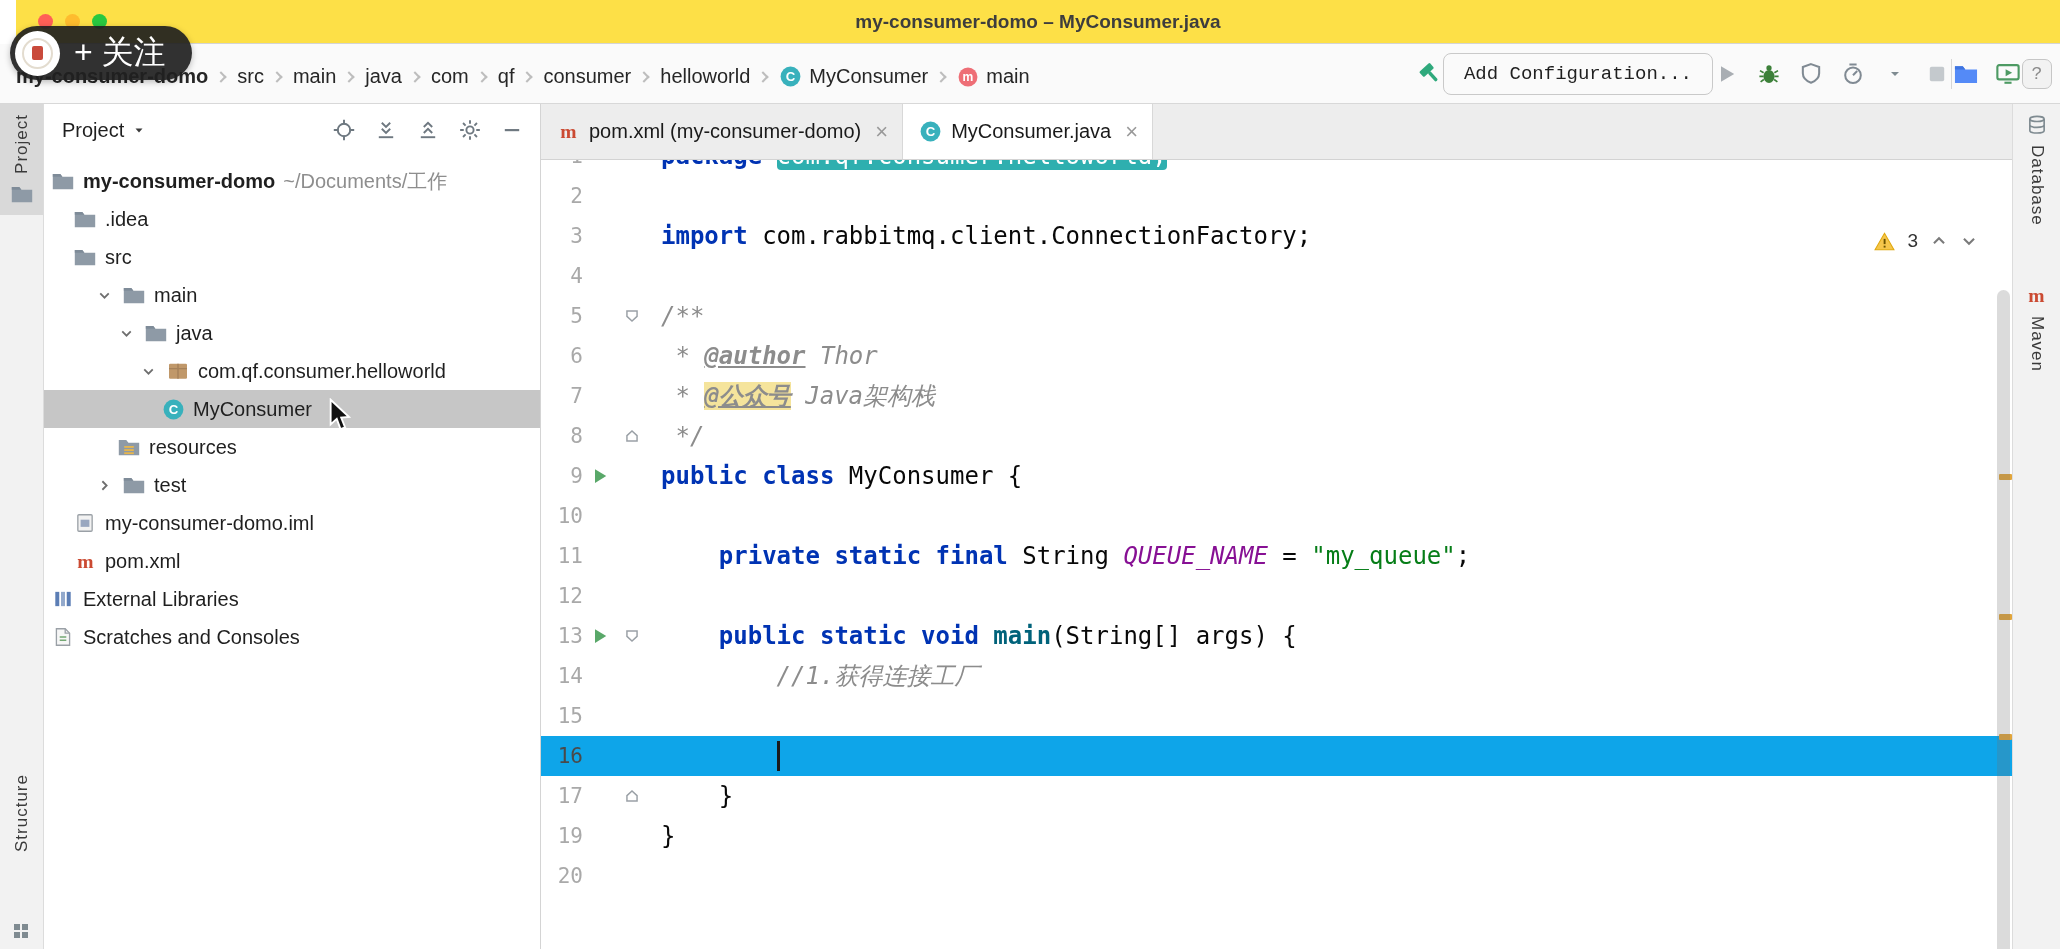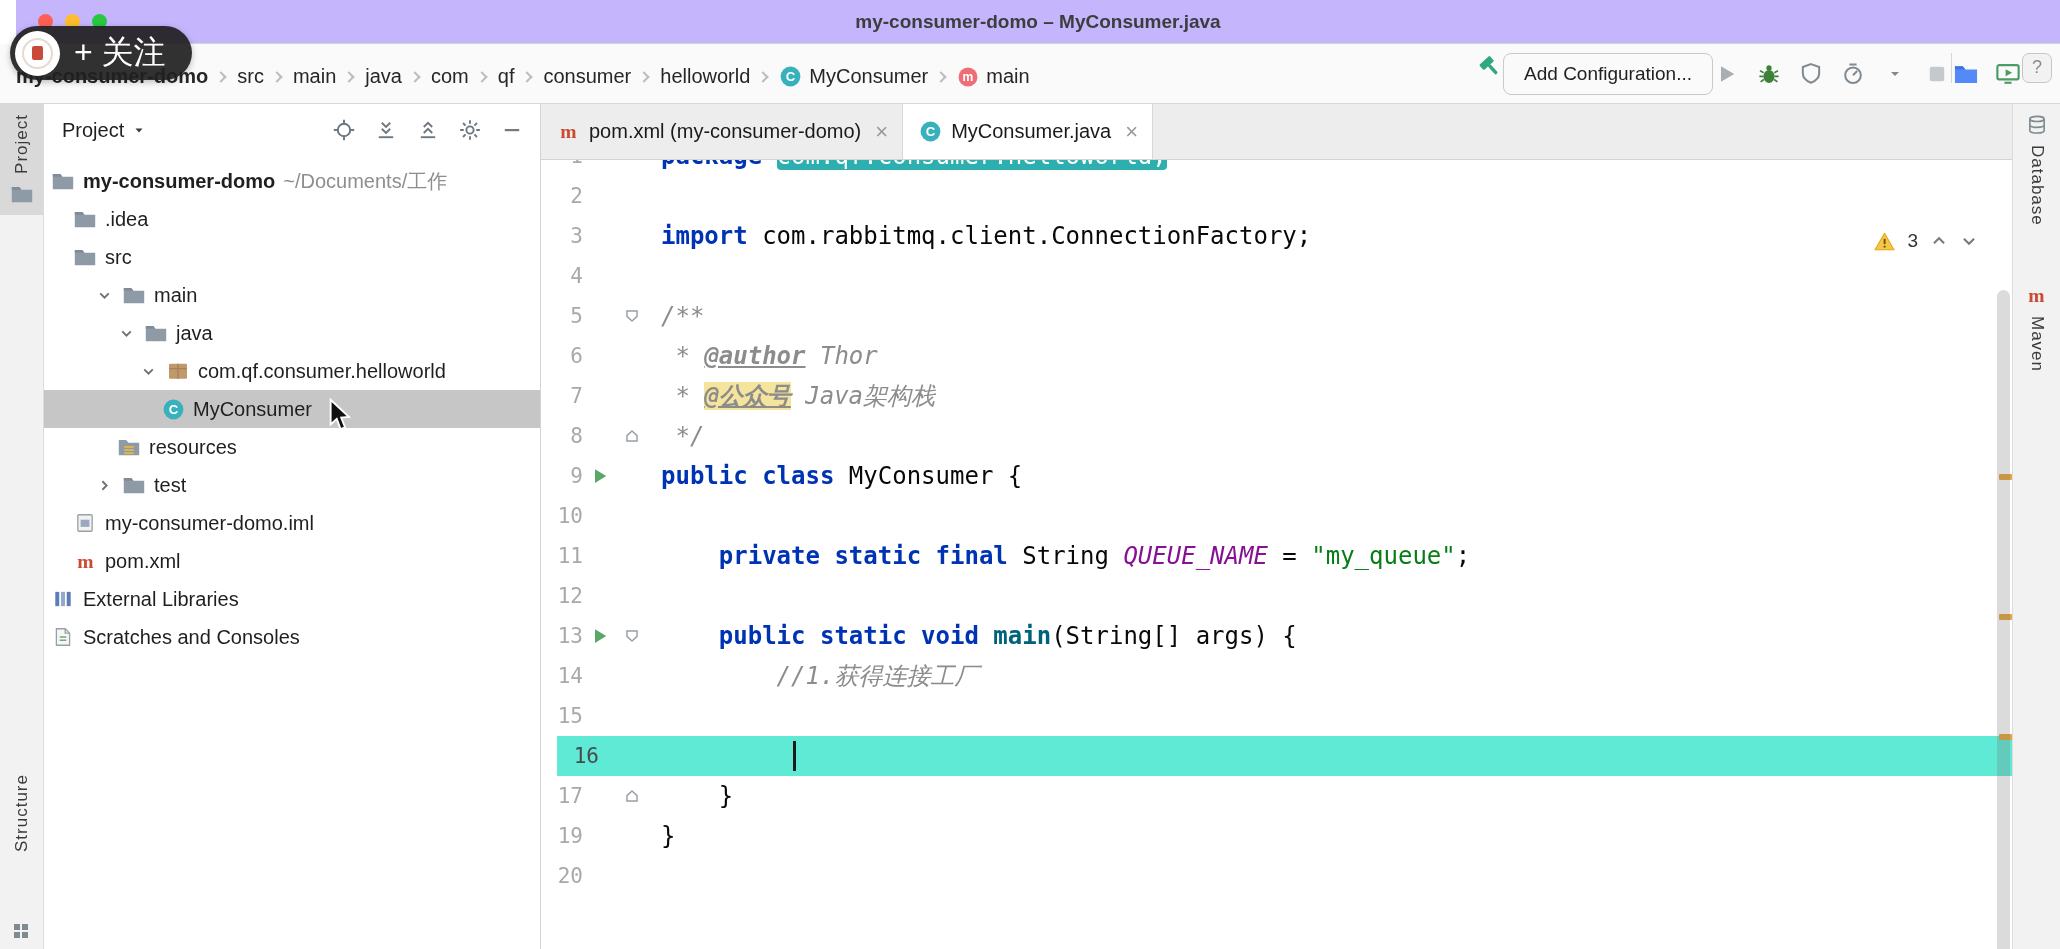--- a/index.html
+++ b/index.html
@@ -7,7 +7,7 @@
   body { position:relative; font-family:"Liberation Sans", sans-serif; background:#fff; }
 
   
-  .titlebar { position:absolute; left:16px; top:0; right:0; height:44px; background:#c4b5fd;
+  .titlebar { position:absolute; left:16px; top:0; right:0; height:44px; background:#fde047;
               border-bottom:1px solid #D4D4D4; display:flex; align-items:center; justify-content:center; }
   .title { font-size:19px; font-weight:bold; color:#3D3D3D; }
   .lights { position:absolute; left:22px; top:14px; display:flex; gap:12px; }

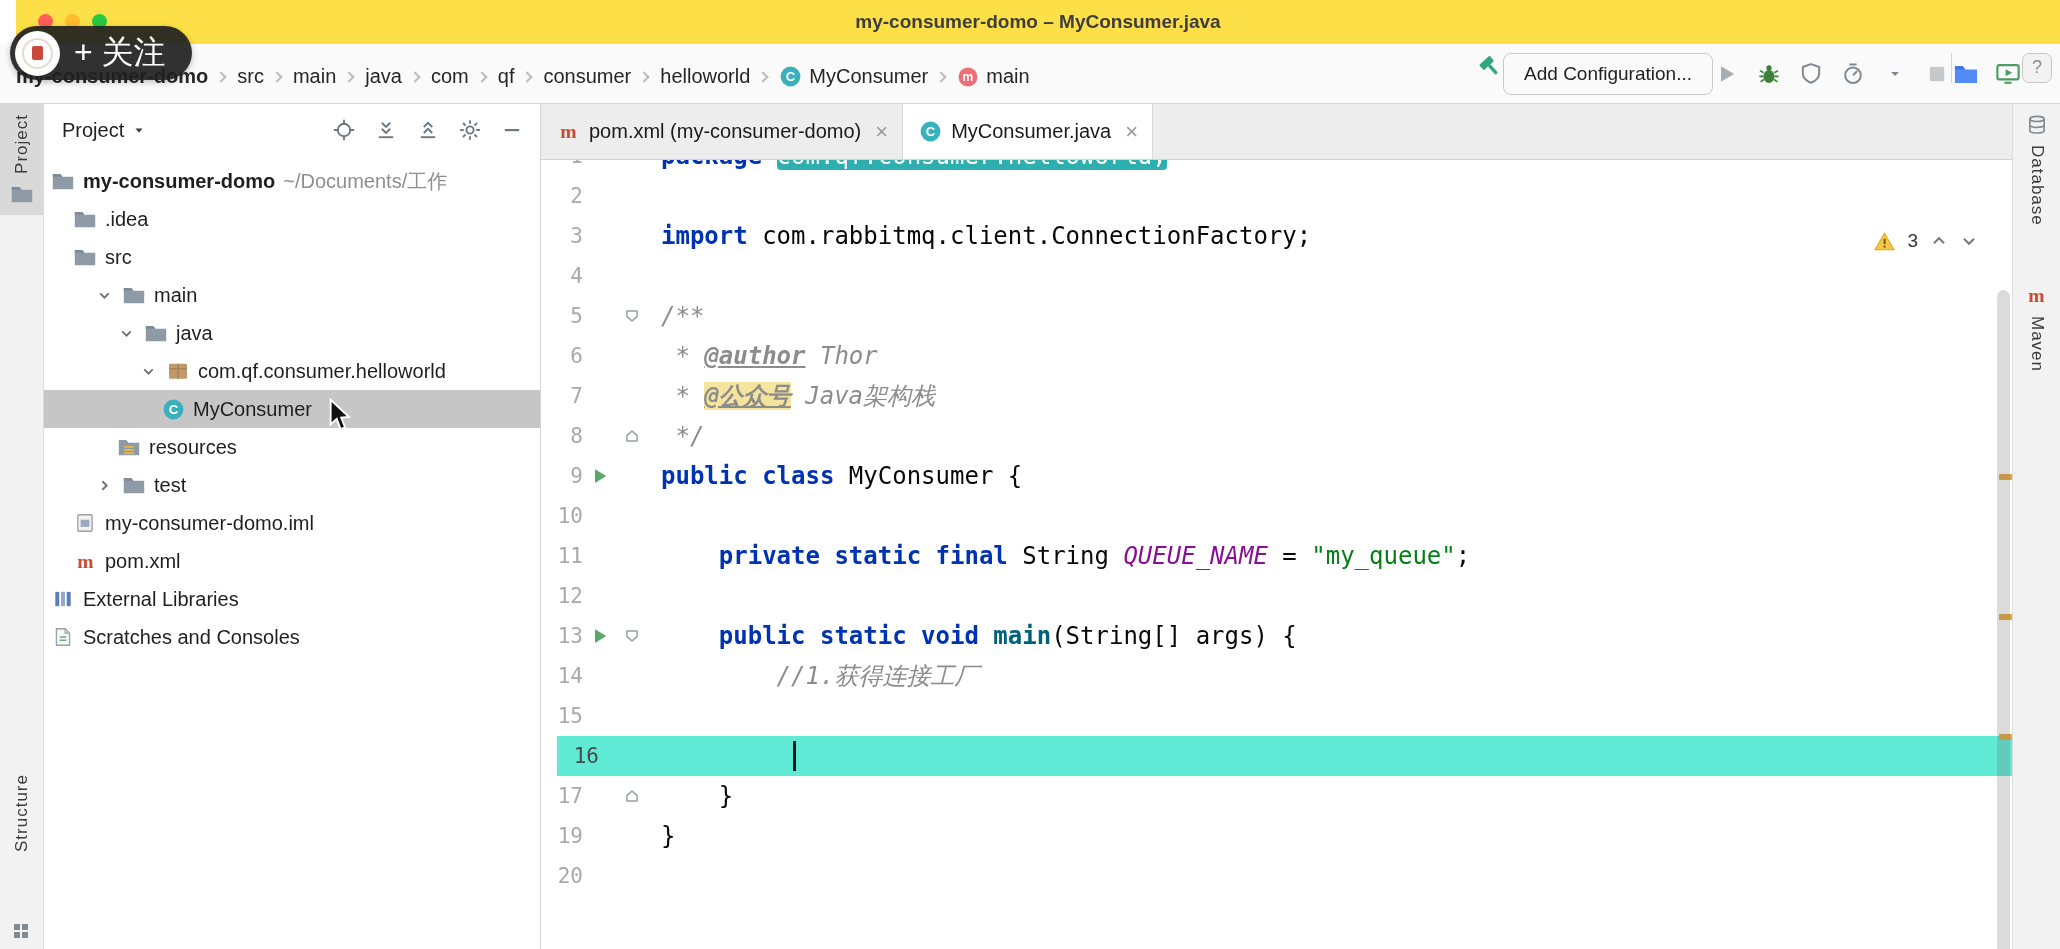--- a/index.html
+++ b/index.html
@@ -25,7 +25,7 @@
                transform:rotate(45deg); margin:0 12px 0 9px; flex:none; }
   .crumb-icon { display:inline-flex; }
 
-  .toolbar { display:flex; flex:none; }
+  .toolbar { display:flex; align-items:center; flex:none;font-family:Liberation Mono, monospace; }
   .tb-icon { width:28px; height:28px; display:flex; align-items:center; justify-content:center; }
   .tb-group { display:flex; align-items:center; gap:14px; }
   .add-config { border:1px solid #C9C9C9; border-radius:8px; padding:9px 20px; font-size:19px;

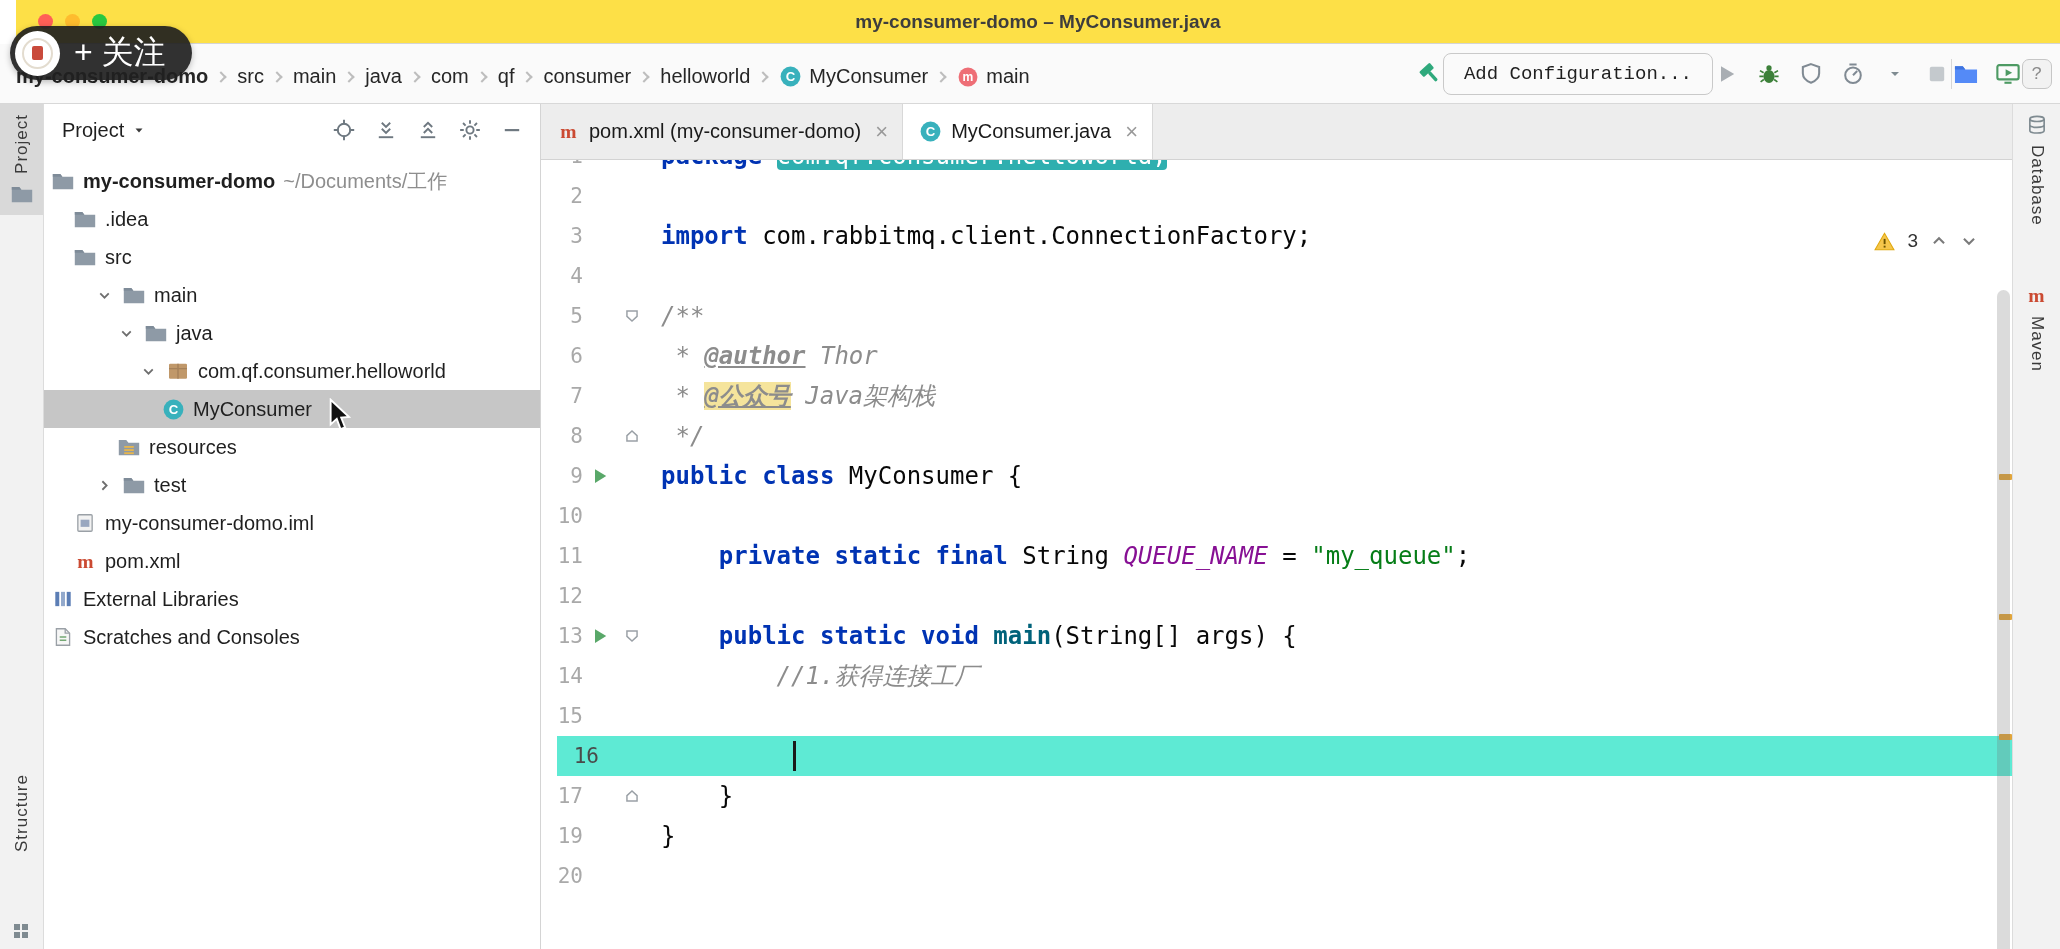--- a/index.html
+++ b/index.html
@@ -88,7 +88,7 @@
   .run-col { width:34px; flex:none; display:flex; justify-content:center; align-items:center; }
   .fold-col { width:30px; flex:none; display:flex; justify-content:center; align-items:center; }
   .code-text { padding-left:14px; flex:1; }
-  .caret-line { background:#5eead4;margin-left:16px; }
+  .caret-line { background:#0ea5e9; }
   .caret-line .ln { color:#4A4A4A; }
   .cursor { display:inline-block; width:3px; height:30px; background:#1A1A1A; vertical-align:-7px; }
 

